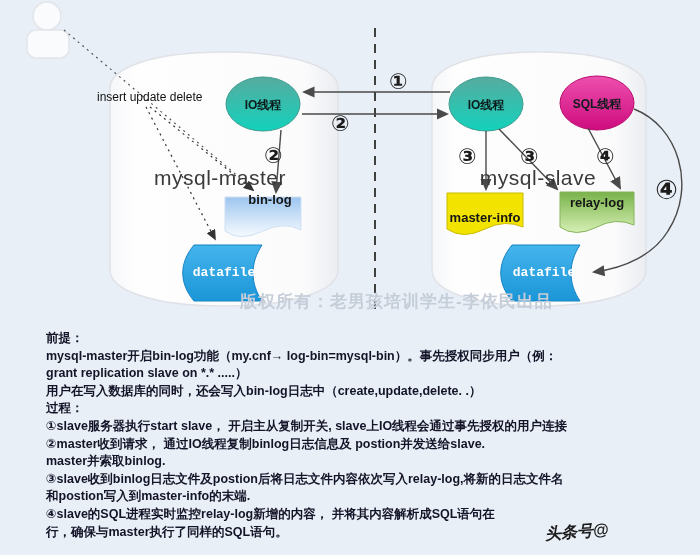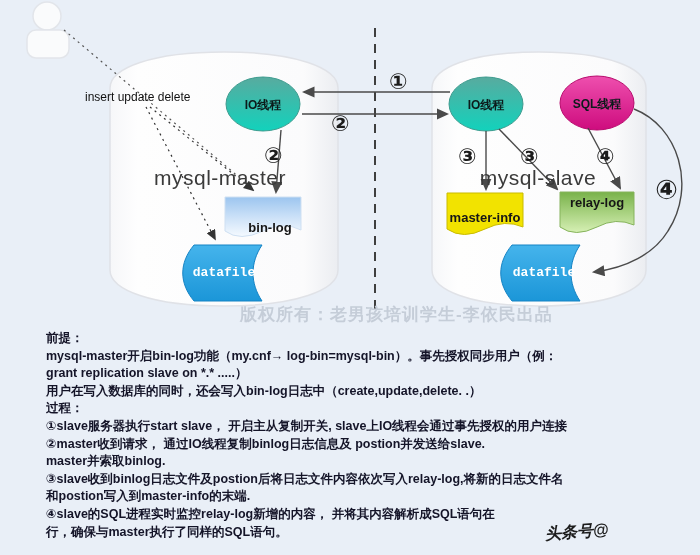--- a/index.html
+++ b/index.html
@@ -111,7 +111,7 @@
   <path d="M634,109 C678,126 697,186 668,231 C654,254 626,268 594,272" fill="none" stroke="#4a4a4a" stroke-width="1.4" marker-end="url(#arr)"></path>
 </svg>
 
-<div class="lbl diagram-label" style="left:85px;top:90px;">insert update delete</div>
+<div class="lbl diagram-label" style="left:97px;top:90px;">insert update delete</div>
 
 <div class="lbl cyl-title center" style="left:140px;top:166px;width:160px;">mysql-master</div>
 <div class="lbl cyl-title center" style="left:458px;top:166px;width:160px;">mysql-slave</div>

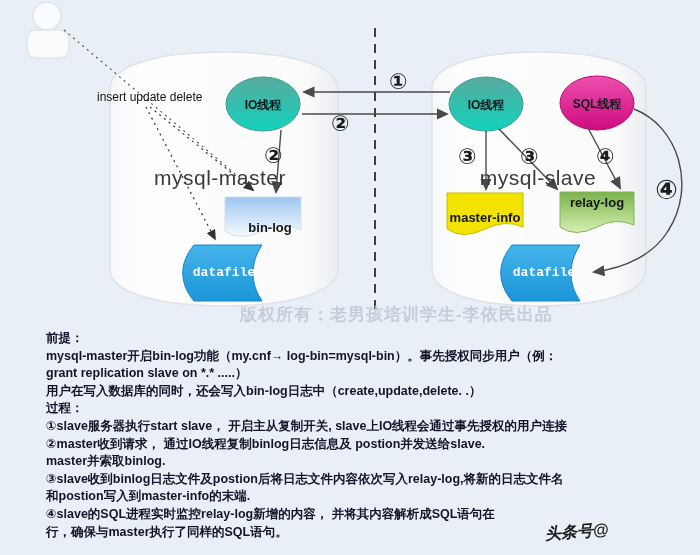--- a/index.html
+++ b/index.html
@@ -120,7 +120,7 @@
 <div class="lbl node-label center" style="left:449px;top:97px;width:74px;">IO线程</div>
 <div class="lbl node-label center" style="left:560px;top:96px;width:74px;">SQL线程</div>
 
-<div class="lbl tape-label center" style="left:226px;top:220px;width:88px;">bin-log</div>
+<div class="lbl tape-label center" style="left:226px;top:192px;width:88px;">bin-log</div>
 <div class="lbl tape-label center" style="left:447px;top:210px;width:76px;">master-info</div>
 <div class="lbl tape-label center" style="left:559px;top:195px;width:76px;">relay-log</div>
 

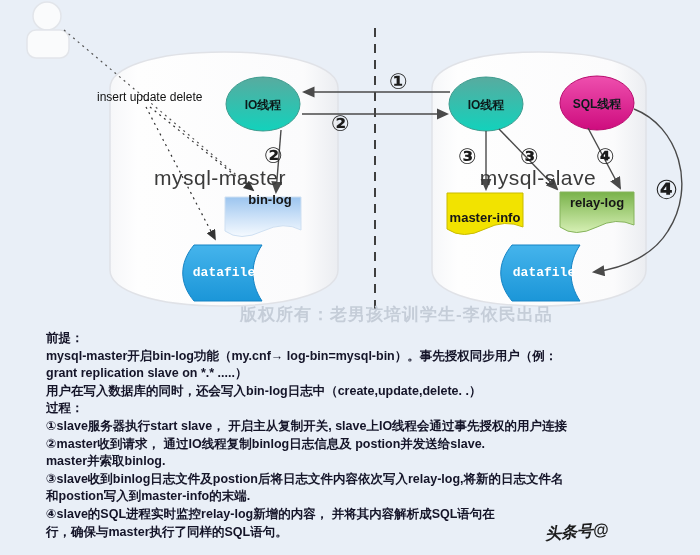--- a/index.html
+++ b/index.html
@@ -135,7 +135,7 @@
 <div class="lbl stepnum" style="left:596px;top:146px;">④</div>
 <div class="lbl stepnum big" style="left:655px;top:177px;">④</div>
 
-<div class="lbl watermark-center" style="left:240px;top:303px;">版权所有：老男孩培训学生-李依民出品</div>
+<div class="lbl watermark-center" style="left:240px;top:290px;">版权所有：老男孩培训学生-李依民出品</div>
 <div class="lbl watermark-corner" style="left:545px;top:522px;">头条号@</div>
 
 <div class="notes">

